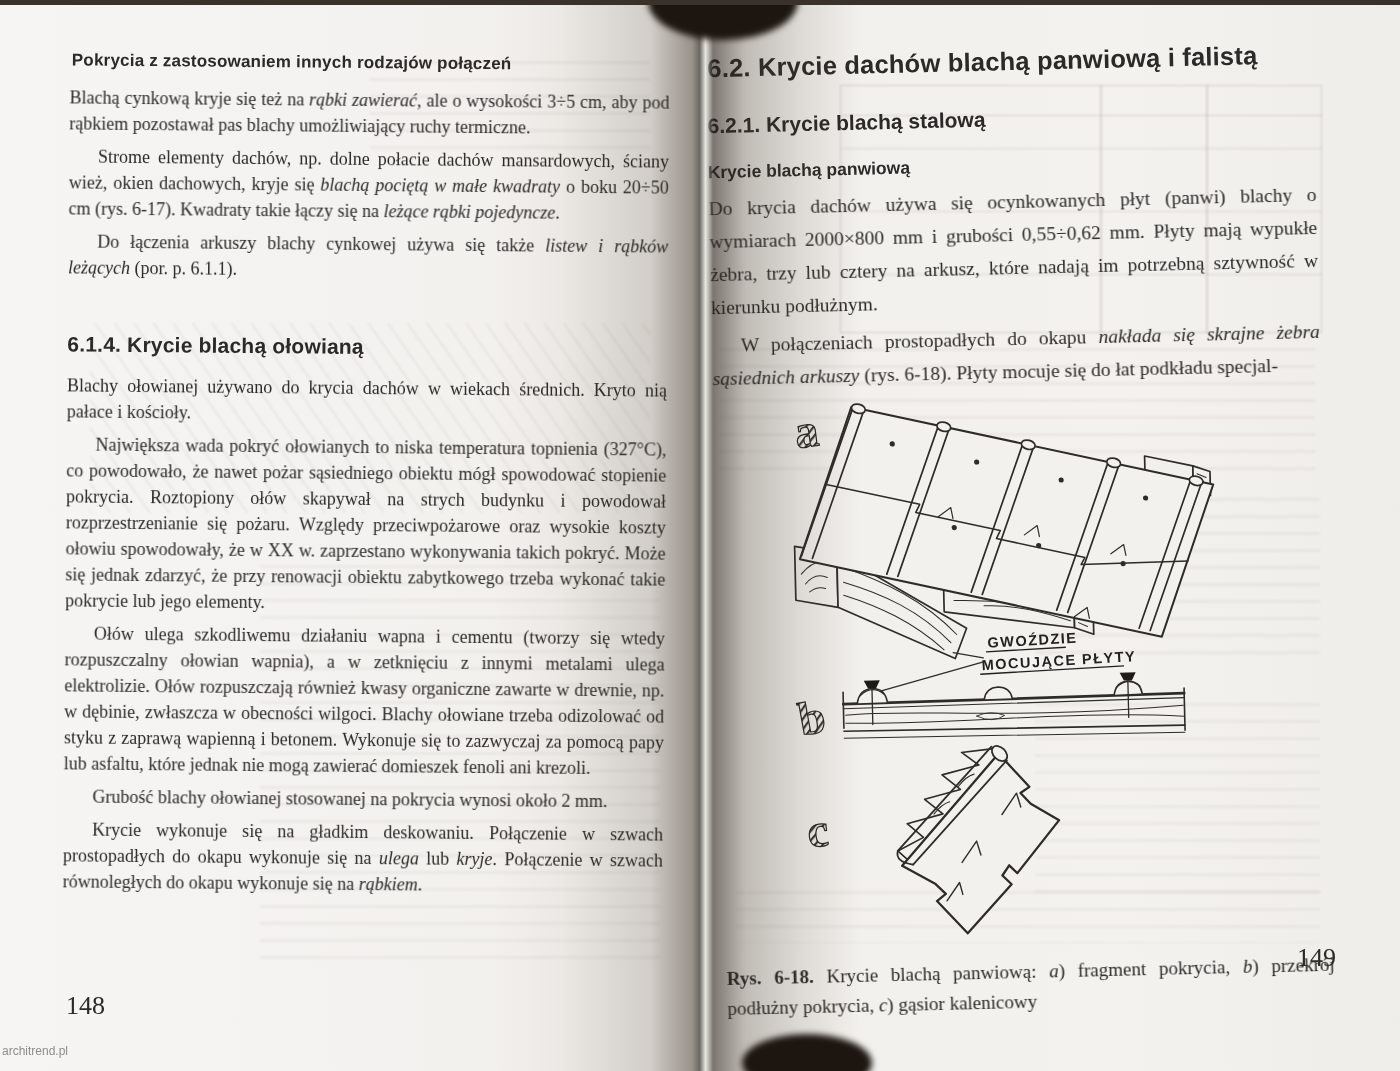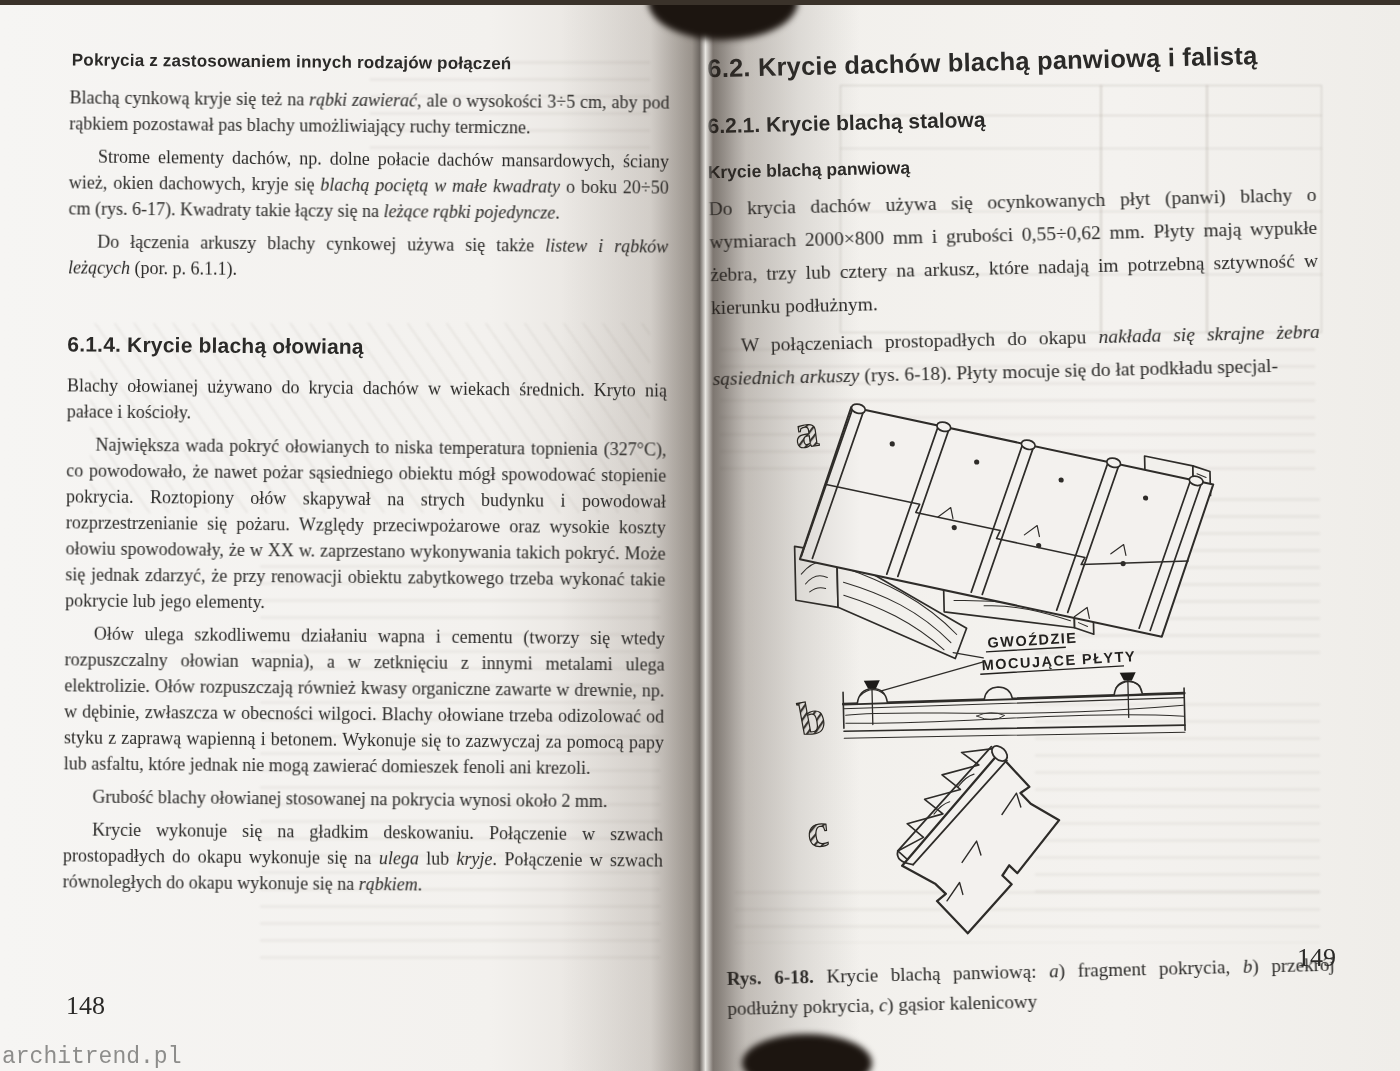--- a/index.html
+++ b/index.html
@@ -48,7 +48,7 @@
   #pn-left{left:66px;top:986px;}
   #pn-right{right:64px;top:940px;text-align:center;}
   #watermark{position:absolute;left:2px;top:1044px;z-index:9;color:#8d8d8b;
-    font-family:Liberation Mono, monospace;font-size:23px;}
+    font-family:Liberation Sans, sans-serif;font-size:12px;}
   
   .figurebox{position:relative;width:545px;height:560px;margin:2px 0 0 26px;}
   .figurebox svg{position:absolute;left:0;top:0;}

